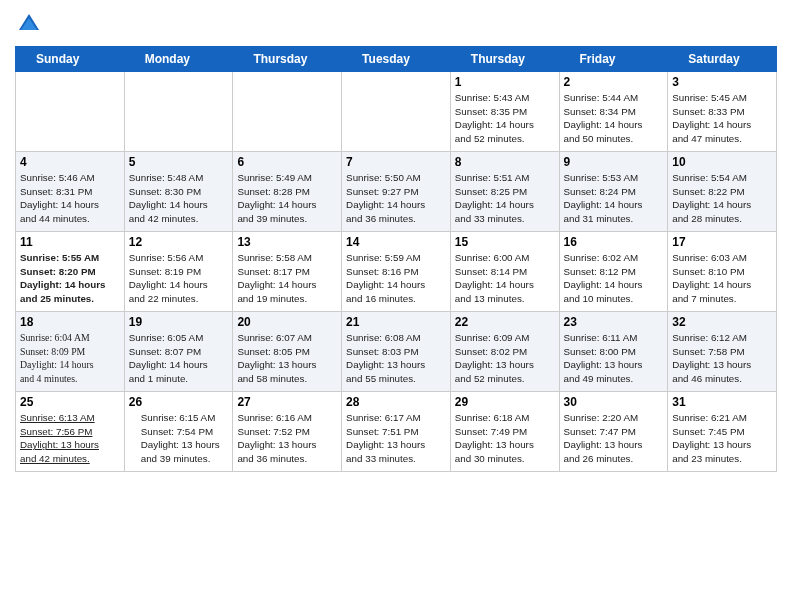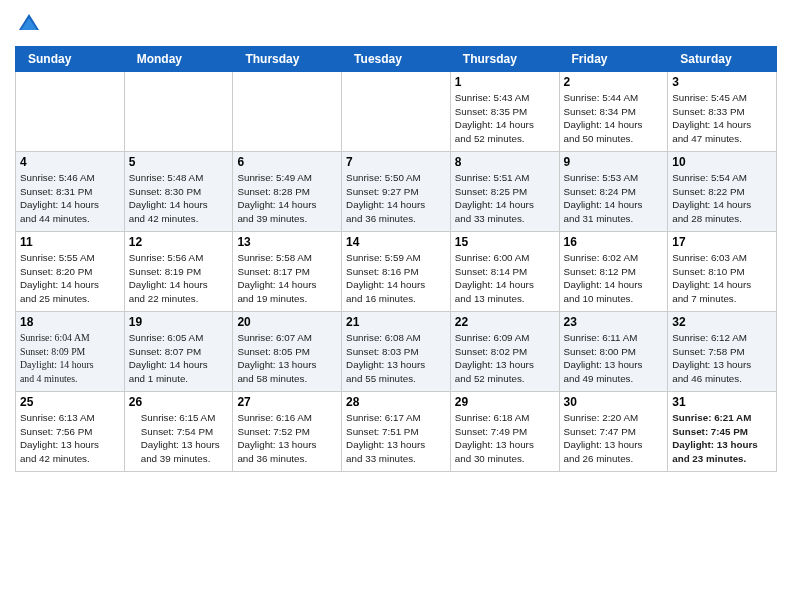--- a/index.html
+++ b/index.html
@@ -56,7 +56,7 @@
     thead th {
       background: #1565c0;
       color: #fff;
-      padding: 5px 12px;
+      padding: 5px 20px;
       text-align: left;
       font-size: 12px;
       font-weight: bold;

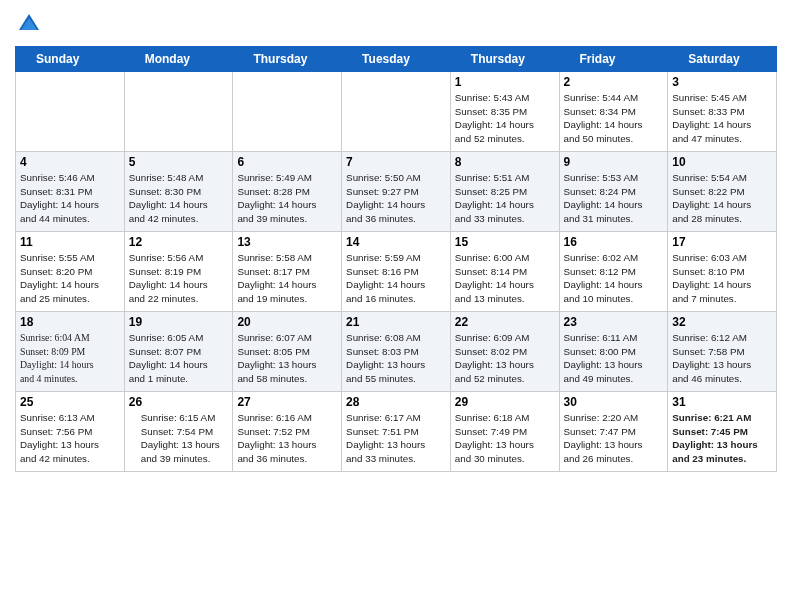--- a/index.html
+++ b/index.html
@@ -205,7 +205,7 @@
         <tr>
           <td>
             <span class="day-num">11</span>
-            <div class="day-info" style="white-space: pre-line;">Sunrise: 5:55 AM
+            <div class="day-info" style="white-space: pre-line; font-weight: bold;">Sunrise: 5:55 AM
 Sunset: 8:20 PM
 Daylight: 14 hours
 and 25 minutes.</div>

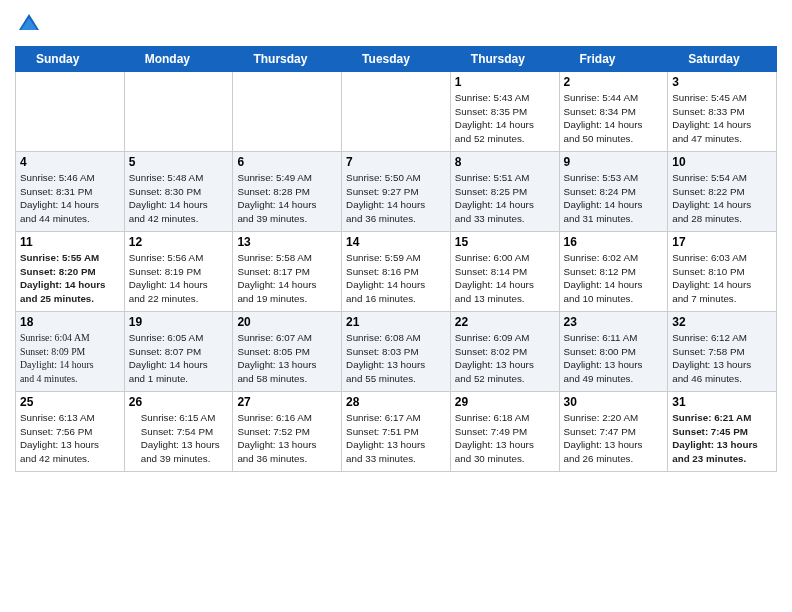--- a/index.html
+++ b/index.html
@@ -307,7 +307,7 @@
         <tr>
           <td>
             <span class="day-num">25</span>
-            <div class="day-info" style="white-space: pre-line;">Sunrise: 6:13 AM
+            <div class="day-info" style="white-space: pre-line; text-decoration: underline;">Sunrise: 6:13 AM
 Sunset: 7:56 PM
 Daylight: 13 hours
 and 42 minutes.</div>

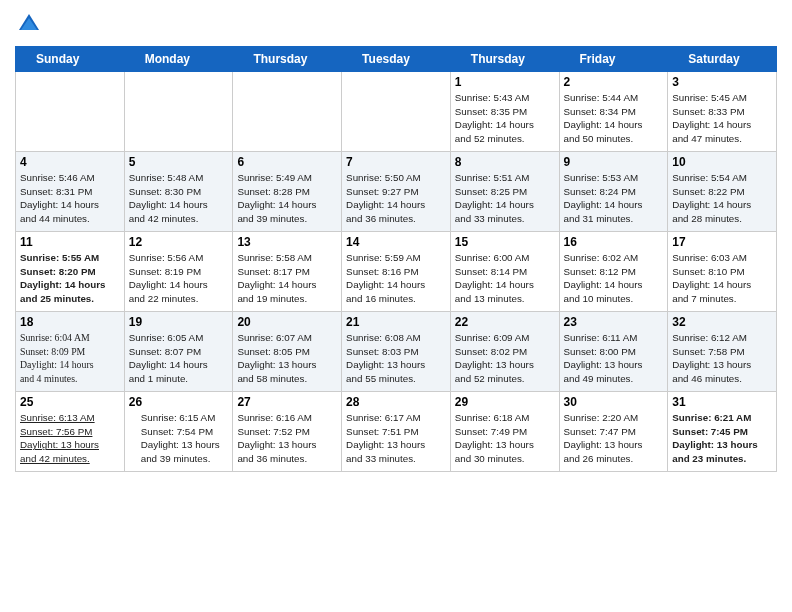--- a/index.html
+++ b/index.html
@@ -349,7 +349,7 @@
           </td>
           <td>
             <span class="day-num">31</span>
-            <div class="day-info" style="white-space: pre-line; font-weight: bold;">Sunrise: 6:21 AM
+            <div class="day-info" style="white-space: pre-line;">Sunrise: 6:21 AM
 Sunset: 7:45 PM
 Daylight: 13 hours
 and 23 minutes.</div>

